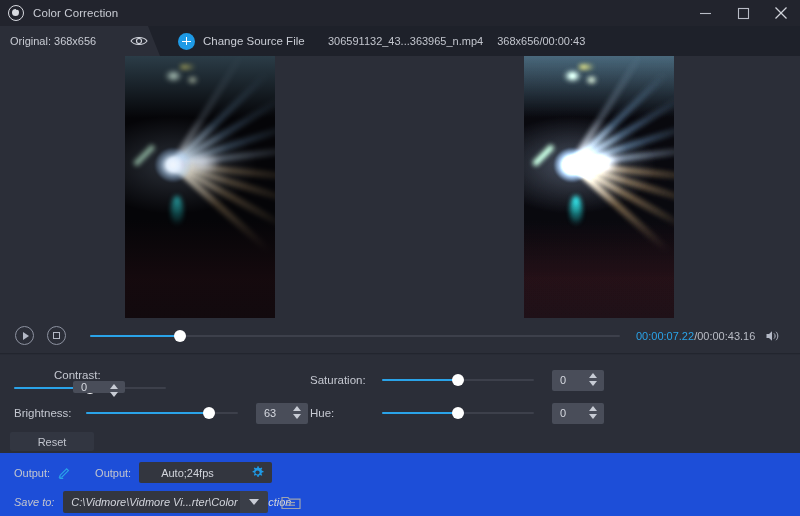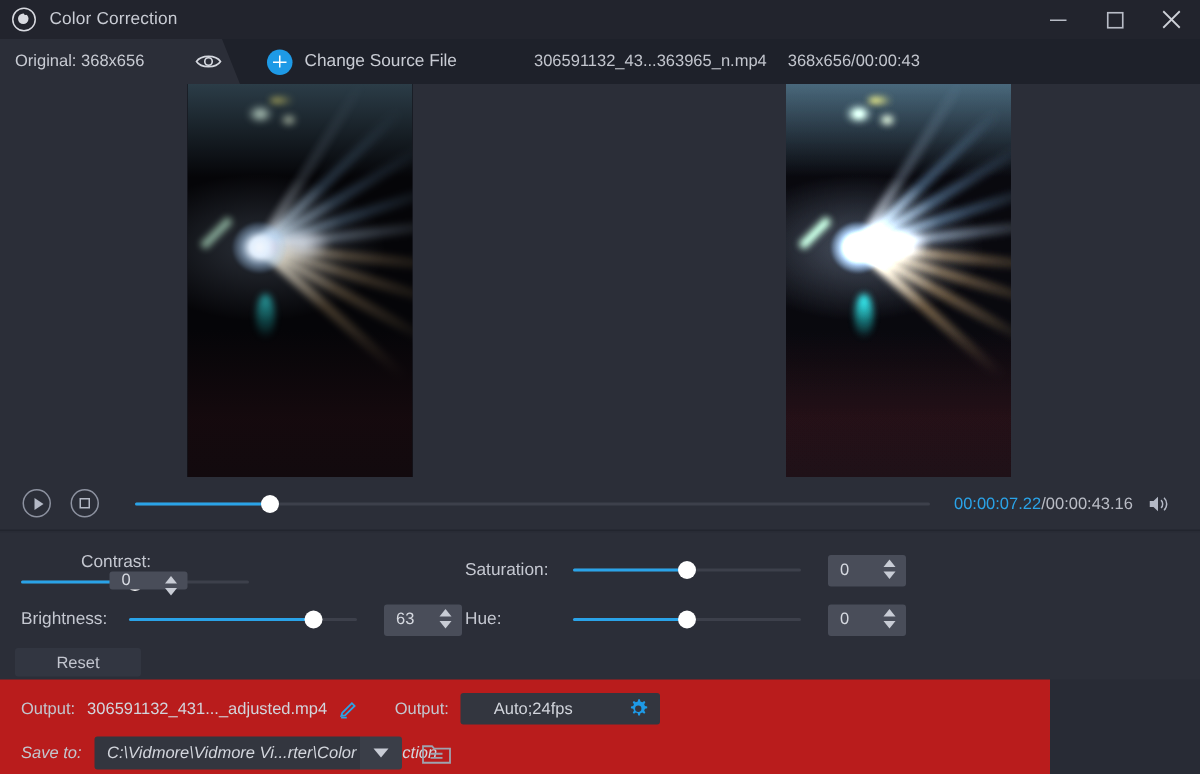--- a/index.html
+++ b/index.html
@@ -86,7 +86,7 @@
   .change-src .lbl { margin-left: 8px; font-size: 11.5px; color: #c9ccd4; }
 
   .src-meta {
-    position: absolute; left: 356px; top: 0; height: 30px;
+    position: absolute; left: 328px; top: 0; height: 30px;
     display: flex; align-items: center; gap: 14px;
     font-size: 11px; color: #c2c5cd;
   }

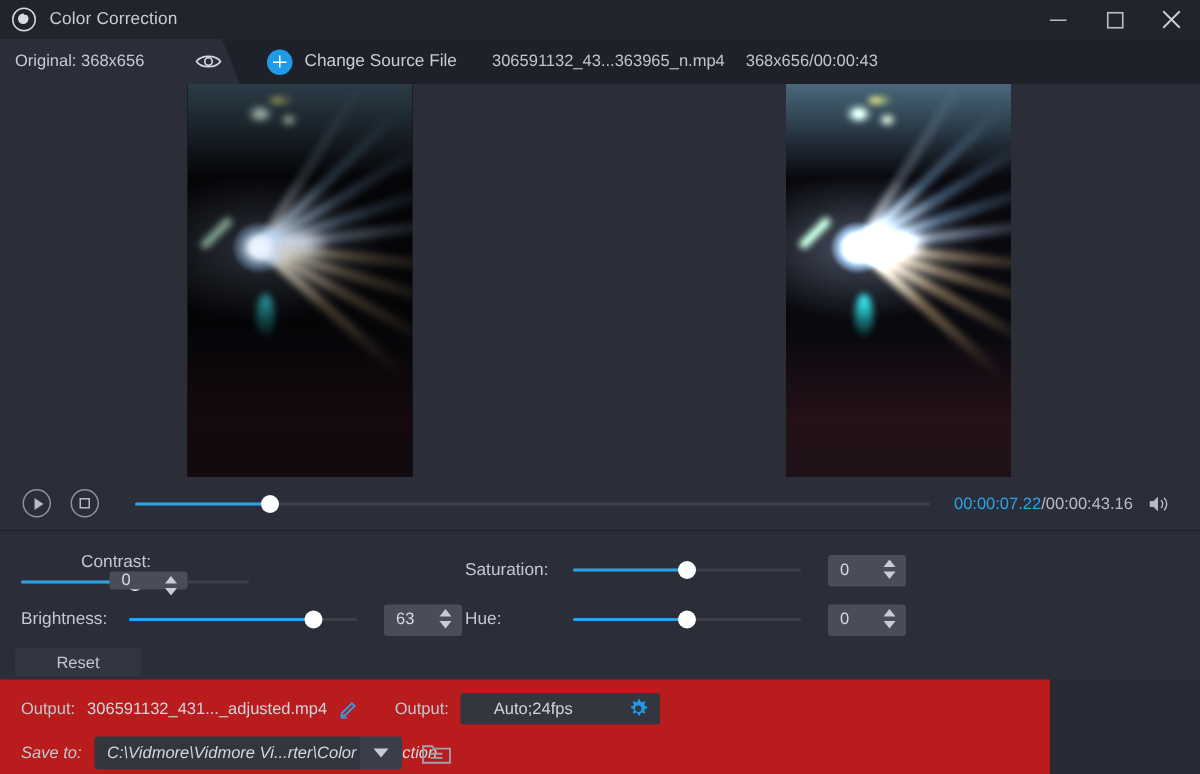--- a/index.html
+++ b/index.html
@@ -202,8 +202,8 @@
 
   
   .bottom {
-    position: absolute; left: 0; top: 453px; width: 700px; height: 63px;
-    background: #b91c1c;
+    position: absolute; left: 0; top: 453px; width: 800px; height: 63px;
+    background: #1d4ed8;
   }
   .row1 { position: absolute; left: 14px; top: 9px; display: flex; align-items: center; }
   .row2 { position: absolute; left: 14px; top: 38px; display: flex; align-items: center; font-style: italic; }

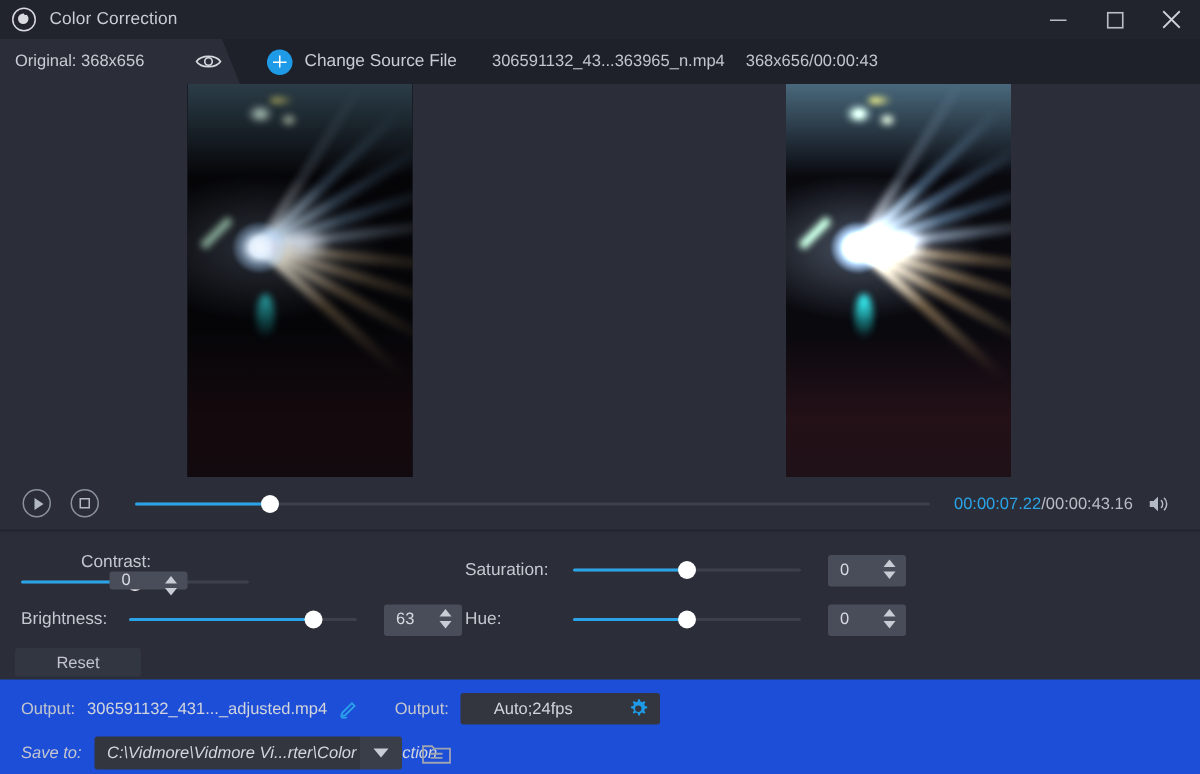--- a/index.html
+++ b/index.html
@@ -437,7 +437,6 @@
   <div class="bottom">
     <div class="row1">
       <span class="lbl-s">Output:</span>
-      <span class="fname">306591132_431..._adjusted.mp4</span>
       <span class="pencil">
         <svg width="14" height="14" viewBox="0 0 14 14">
           <path d="M2.5 11.3 L3.2 9.2 L9.6 2.8 L11.4 4.6 L5 11 Z" fill="none" stroke="#2aa3e8" stroke-width="1.2"></path>

